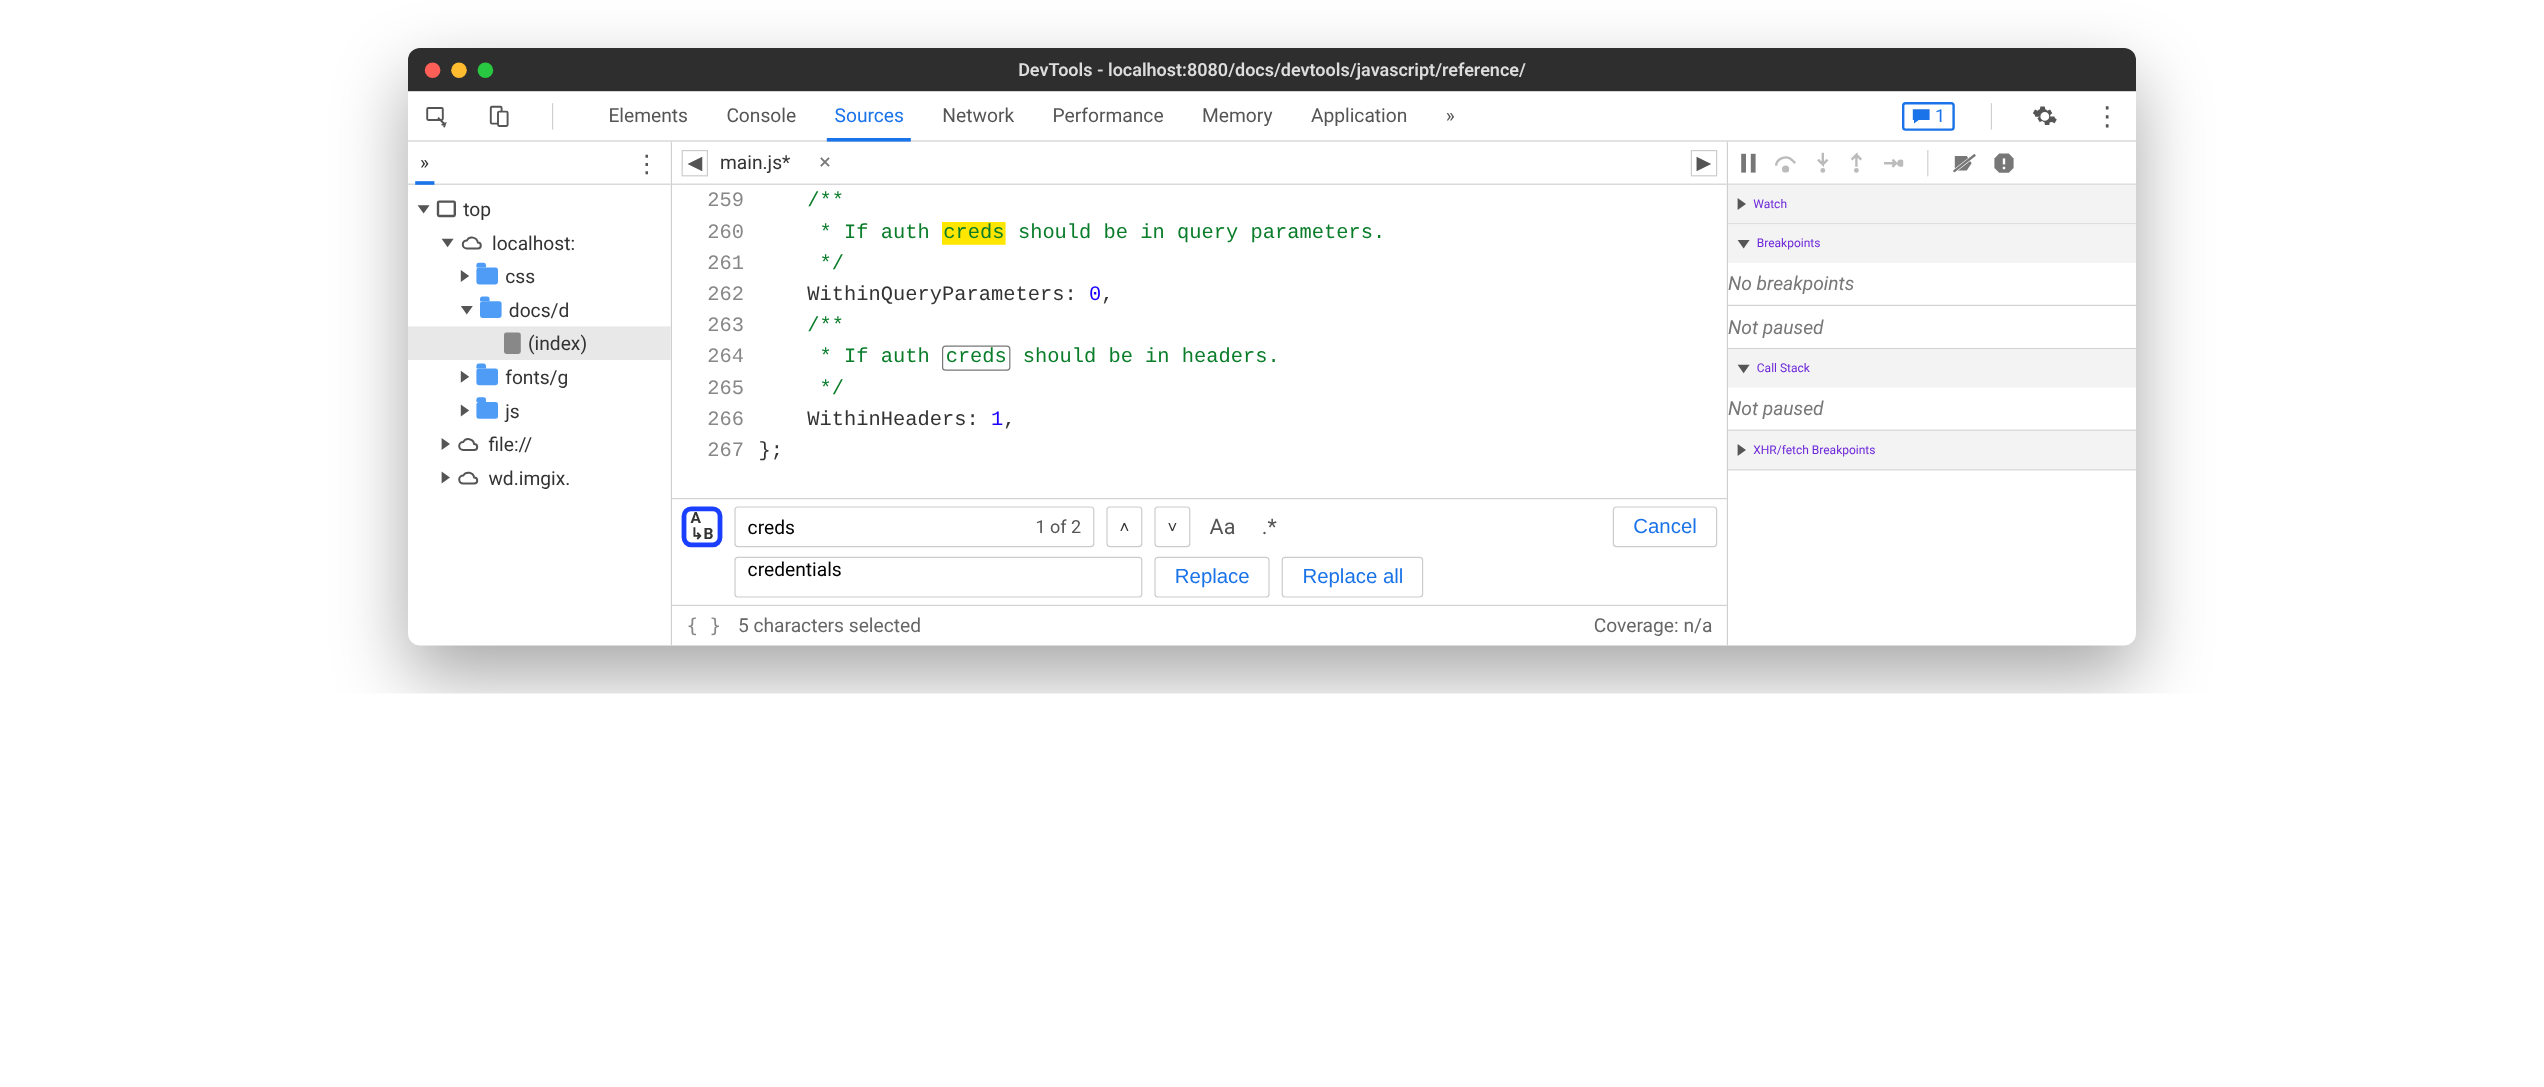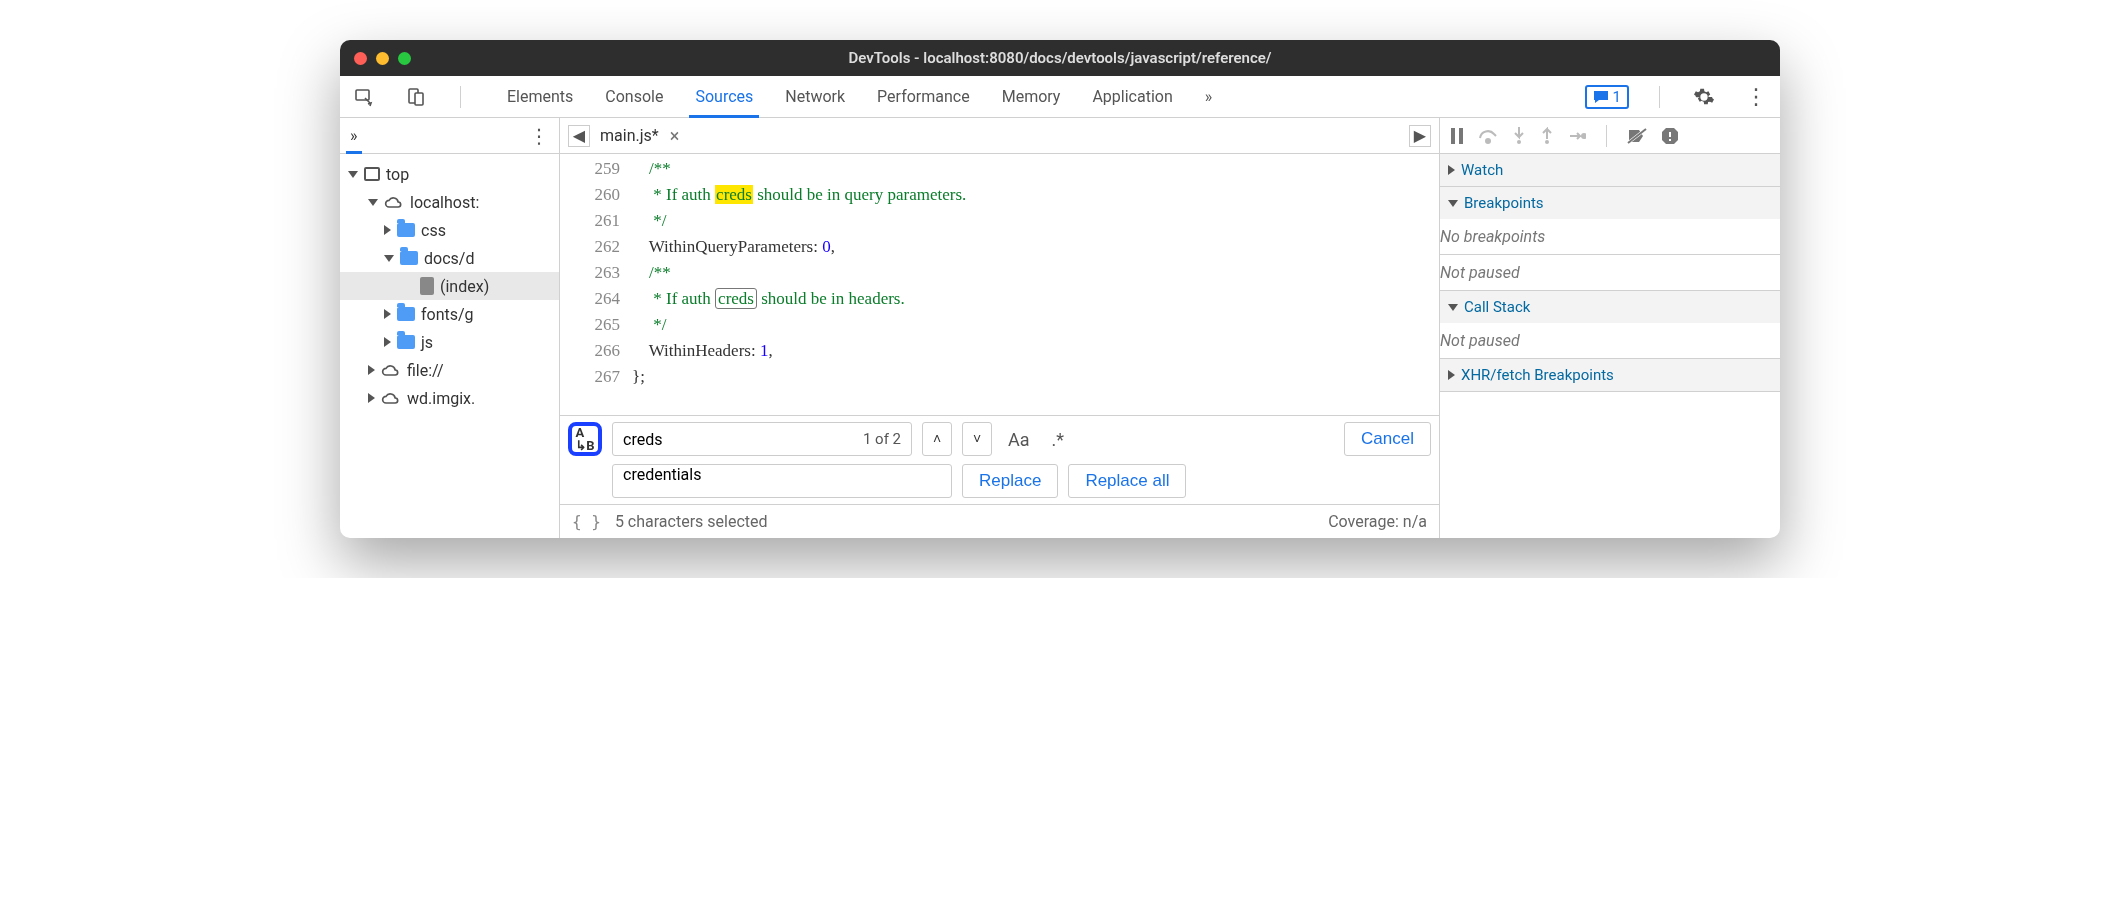--- a/index.html
+++ b/index.html
@@ -72,7 +72,7 @@
 .editor { flex:1; display:flex; flex-direction:column; border-right:1px solid #d0d0d0;}
 .editor-tabs { height:36px; border-bottom:1px solid #d0d0d0; display:flex; align-items:center; padding:0 8px; gap:10px;}
 .nav-arrow{width:22px;height:22px;border:1px solid #ccc;display:flex;align-items:center;justify-content:center;color:#555}
-.file-tab{display:flex;align-items:center;gap:11px;font-size:16px;color:#333}
+.file-tab{display:flex;align-items:center;gap:24px;font-size:16px;color:#333}
 .close-x{color:#777;font-size:18px}
 .code { flex:1; display:flex; font-family: Liberation Serif, serif; font-size:17px; overflow:hidden;}
 .gutter { width:72px; text-align:right; color:#888; padding:2px 12px 2px 0;}

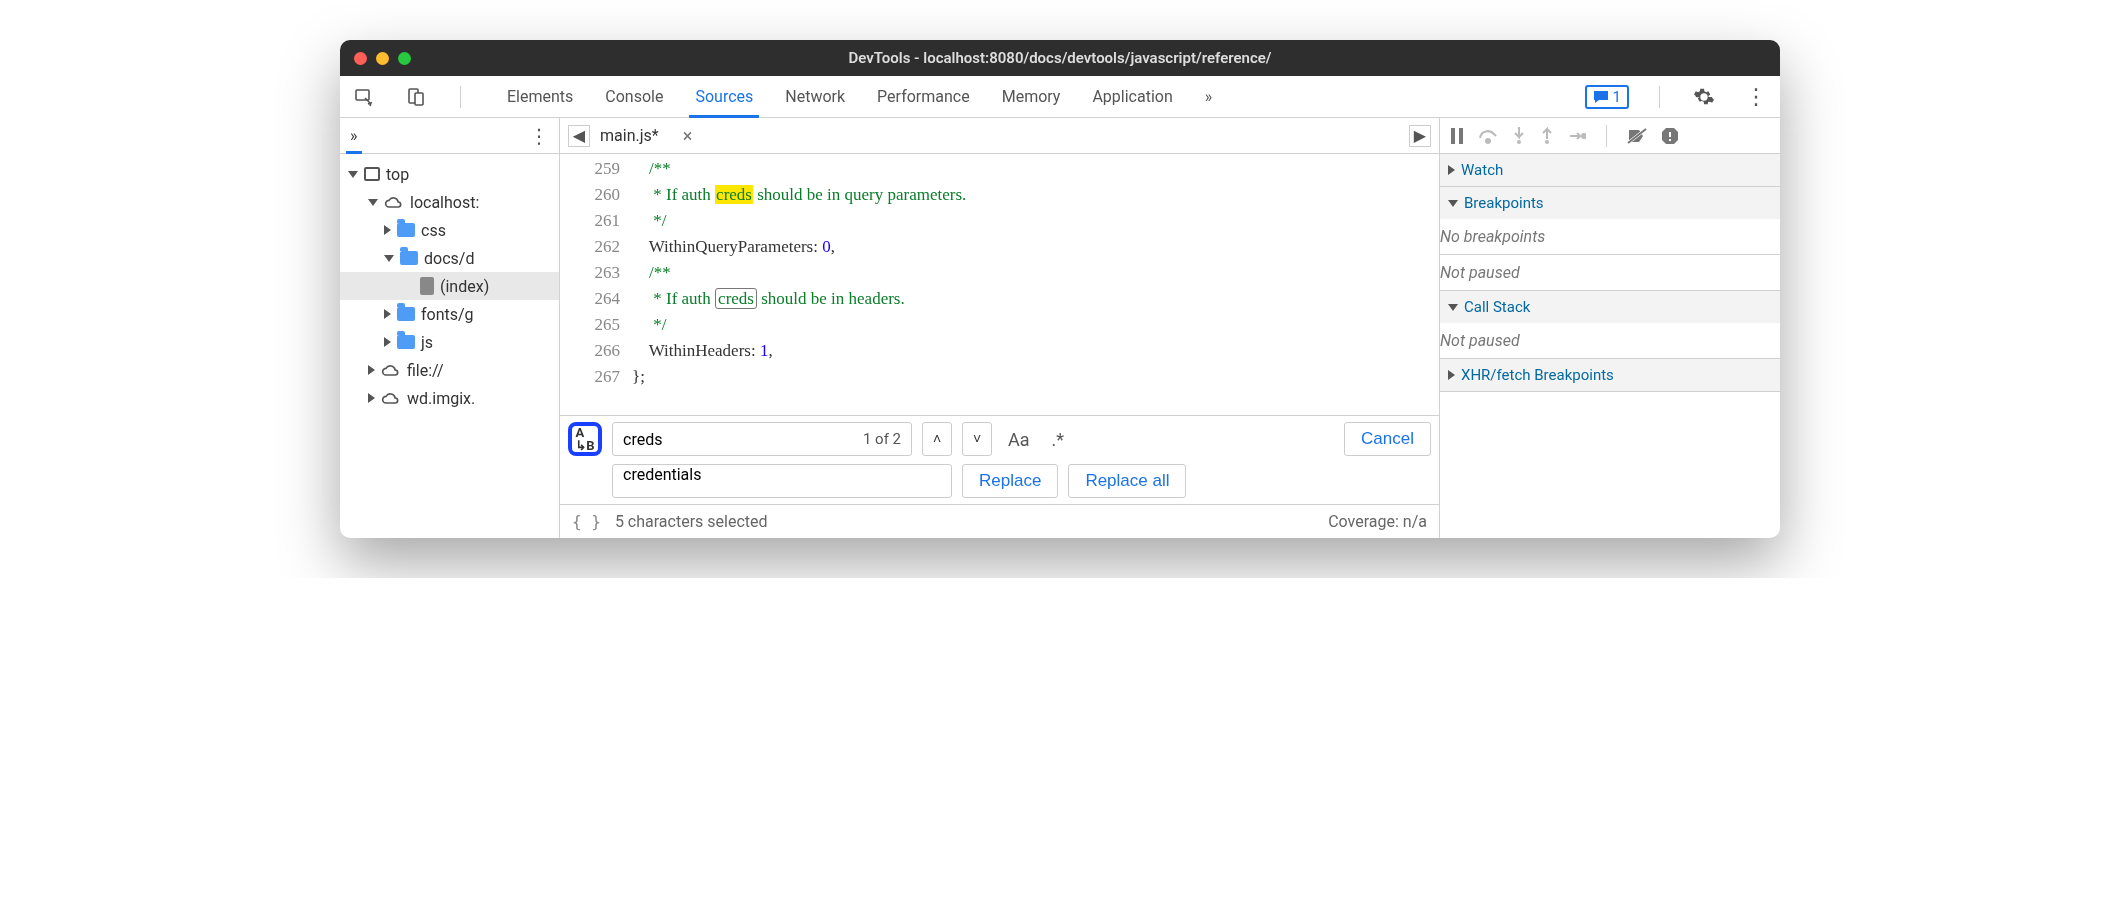--- a/index.html
+++ b/index.html
@@ -74,7 +74,7 @@
 .nav-arrow{width:22px;height:22px;border:1px solid #ccc;display:flex;align-items:center;justify-content:center;color:#555}
 .file-tab{display:flex;align-items:center;gap:24px;font-size:16px;color:#333}
 .close-x{color:#777;font-size:18px}
-.code { flex:1; display:flex; font-family: Liberation Serif, serif; font-size:17px; overflow:hidden;}
+.code { flex:1; display:flex; font-family: Liberation Mono, monospace; font-size:17px; overflow:hidden;}
 .gutter { width:72px; text-align:right; color:#888; padding:2px 12px 2px 0;}
 .gutter div{height:26px; line-height:26px}
 .lines { flex:1; padding:2px 0;}

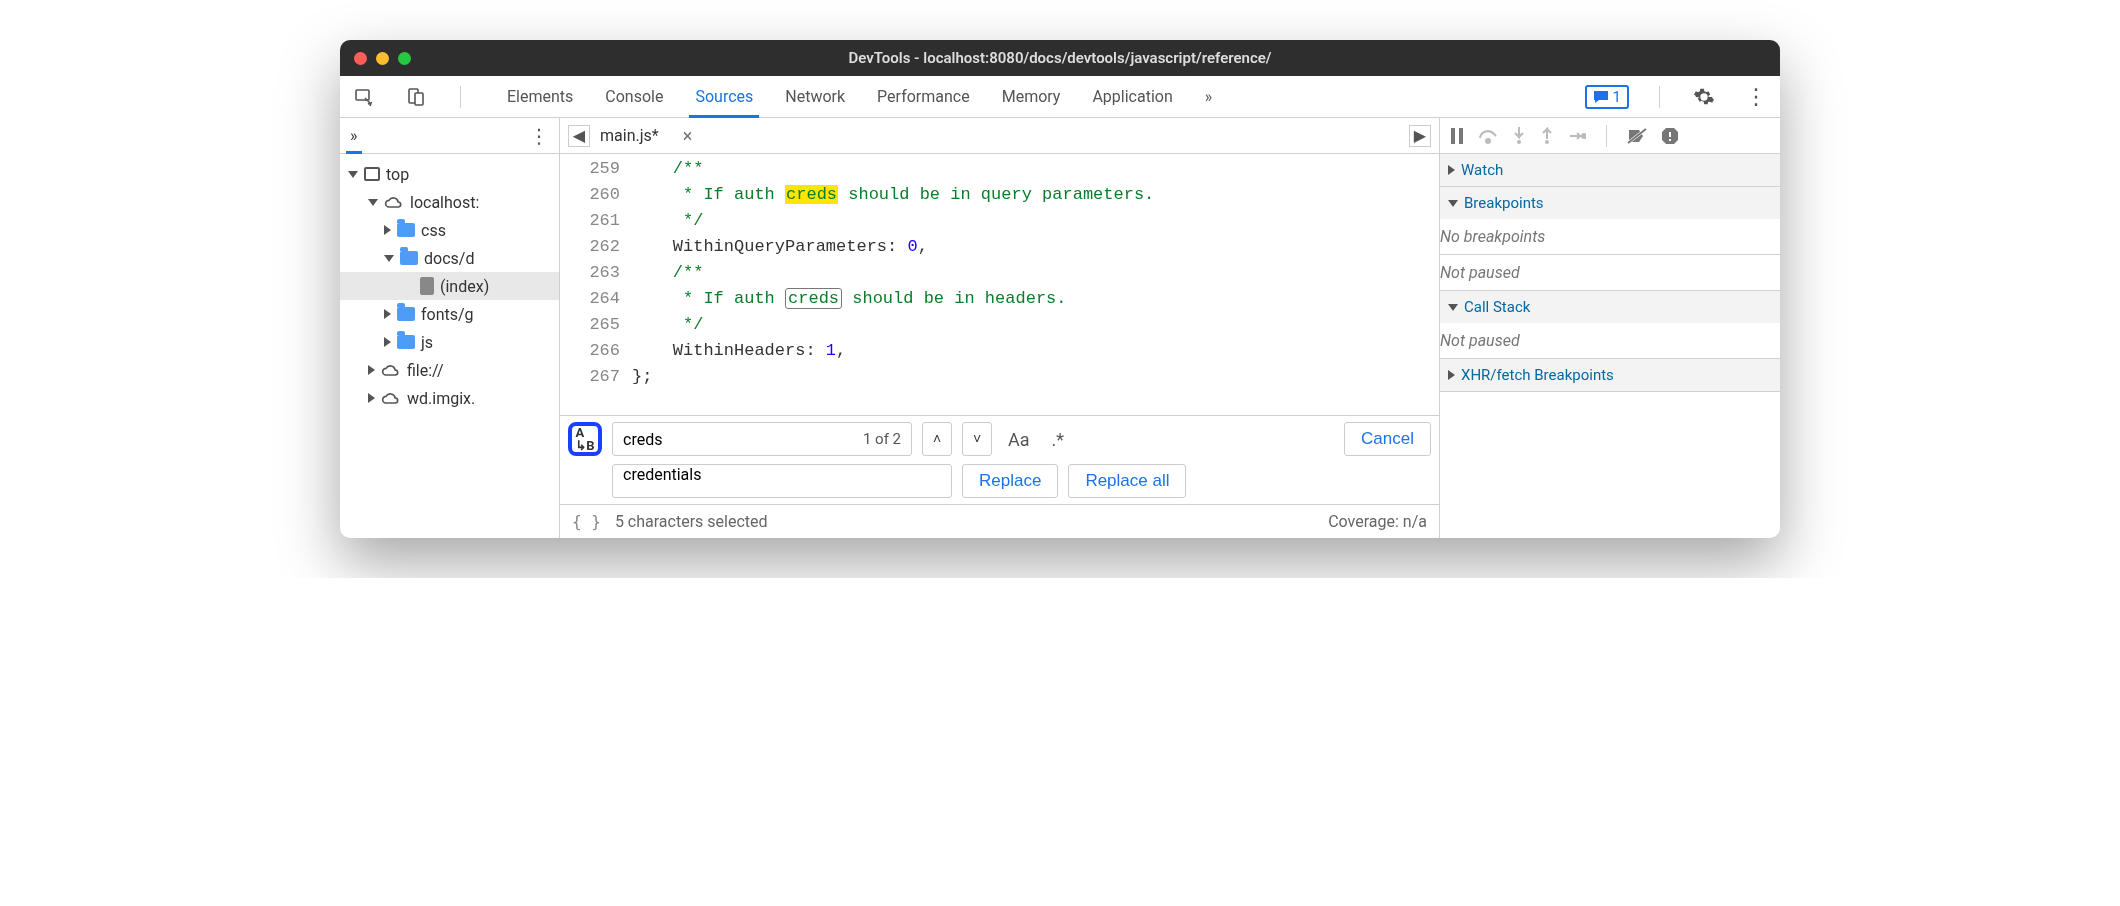--- a/index.html
+++ b/index.html
@@ -101,7 +101,7 @@
 .debug { width: 340px; display:flex; flex-direction:column;}
 .dbg-tools{height:36px;border-bottom:1px solid #d0d0d0;display:flex;align-items:center;padding:0 10px;gap:14px;color:#888}
 .dbg-sec{border-bottom:1px solid #d0d0d0;}
-.dbg-head{height:32px;display:flex;align-items:center;padding:0 8px;gap:6px;font-size:15px;color:#0369a1;background:#f3f3f3}
+.dbg-head{height:32px;display:flex;align-items:center;padding:0 8px;gap:6px;font-size:10px;color:#6d28d9;background:#f3f3f3}
 .dbg-body{padding:8px 0;text-align:left;color:#777;font-style:italic;font-size:16px}
 
 svg{display:block}

